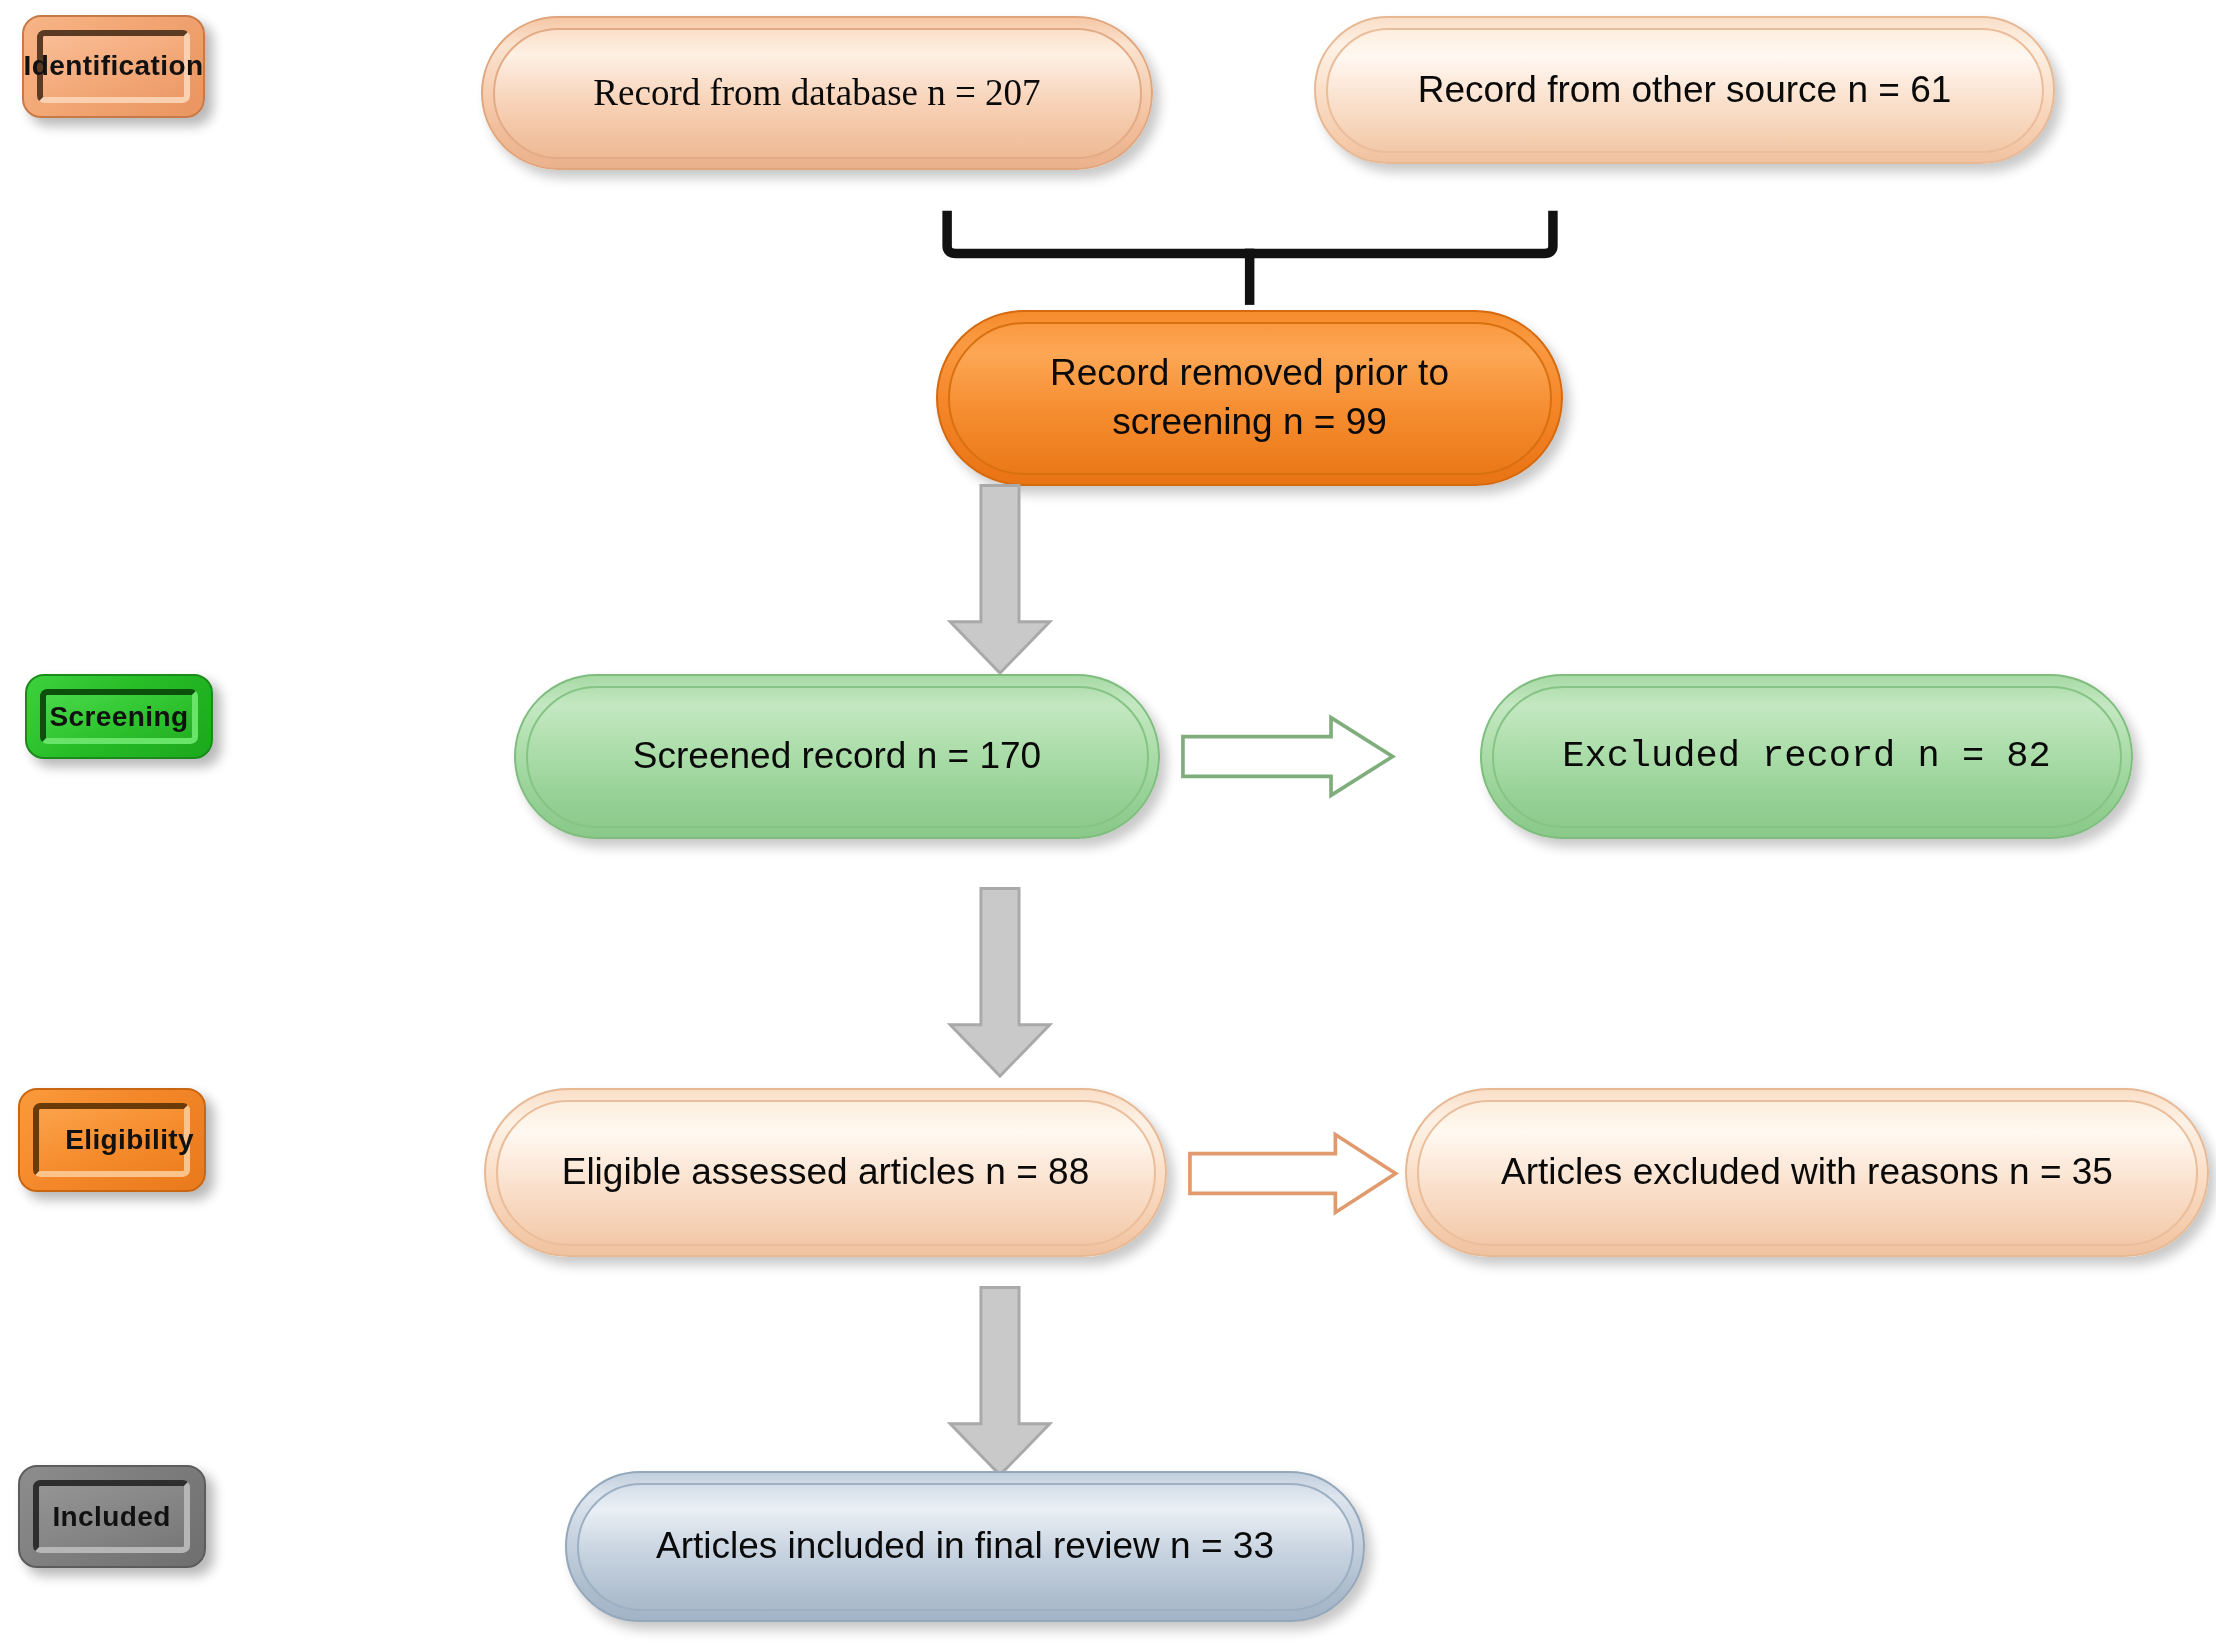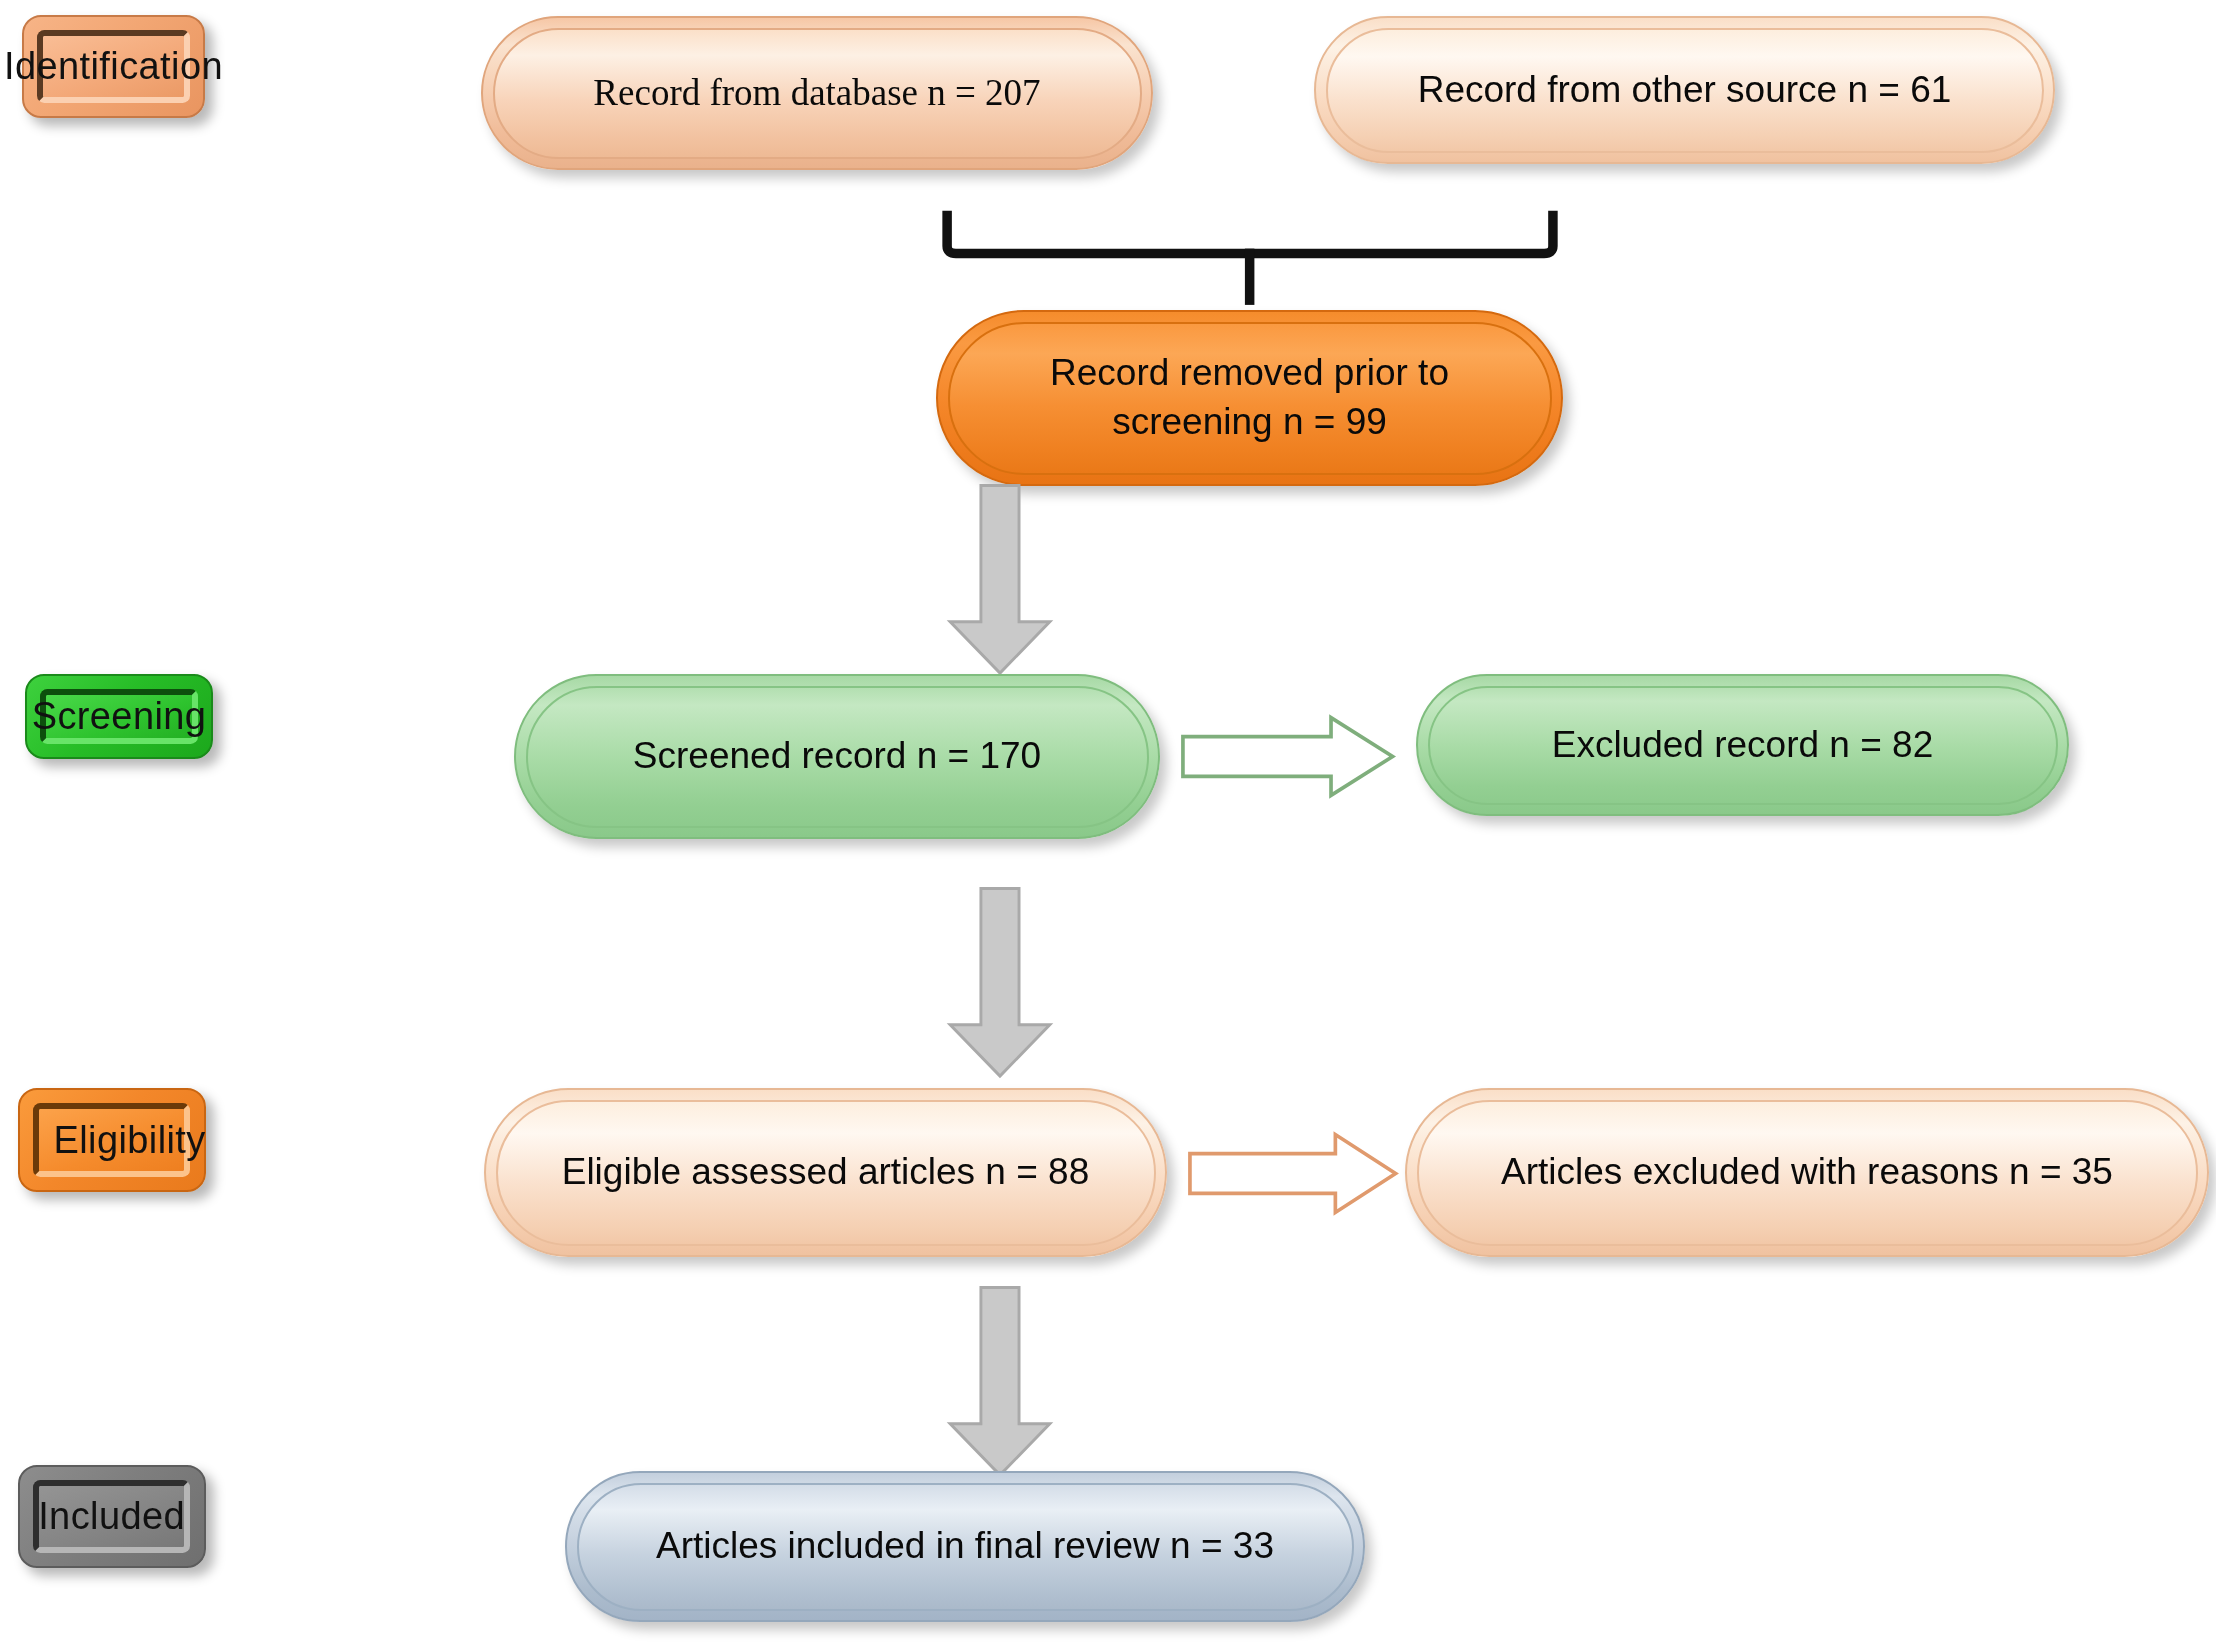--- a/index.html
+++ b/index.html
@@ -41,8 +41,8 @@
     justify-content: center;
   }
   .stage-chip .stage-text {
-    font-weight: normal;
-    font-size: 38px;
+    font-weight: bold;
+    font-size: 28px;
     color: #111111;
     letter-spacing: 0.4px;
     white-space: nowrap;

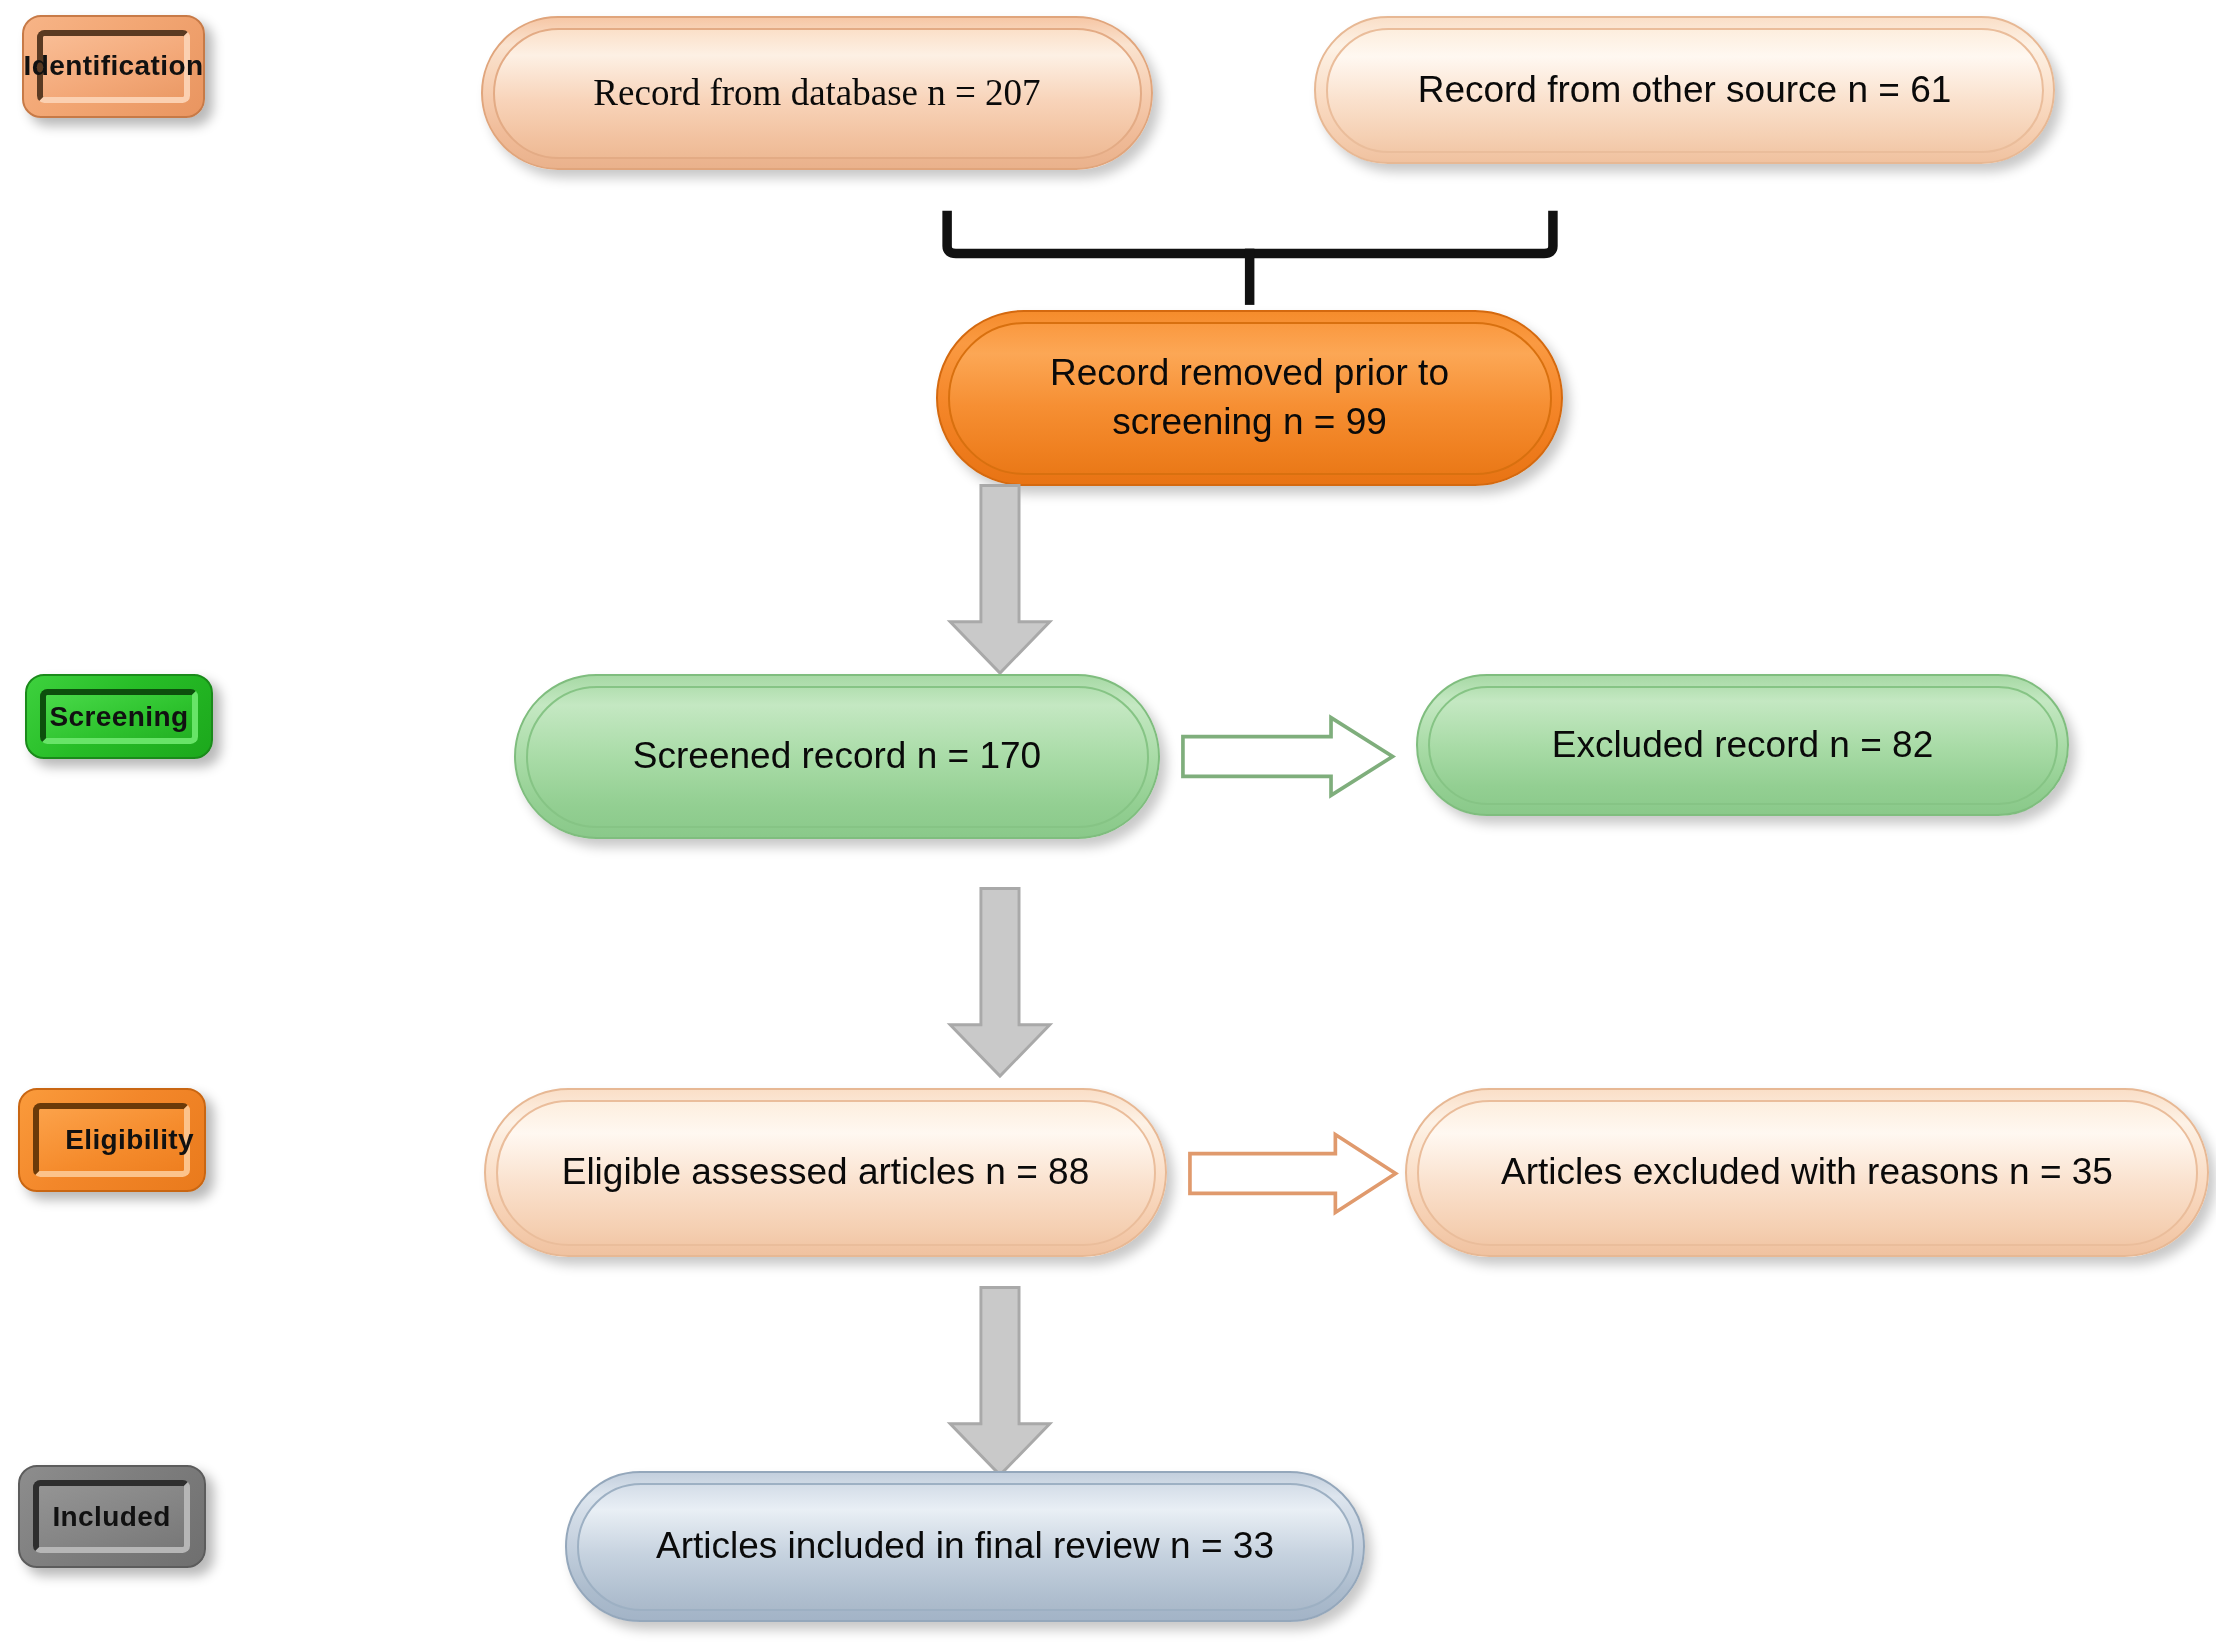--- a/index.html
+++ b/index.html
@@ -258,7 +258,7 @@
     </svg>
   </div>
 
-  <div class="pill pill-green" style="left:1416px; top:674px; width:653px; height:142px;">
+  <div class="pill pill-green" style="left:1480px; top:674px; width:653px; height:165px;font-family:Liberation Mono, monospace;">
     <div class="inner">
       <span class="pill-text">Excluded record n = 82</span>
     </div>

